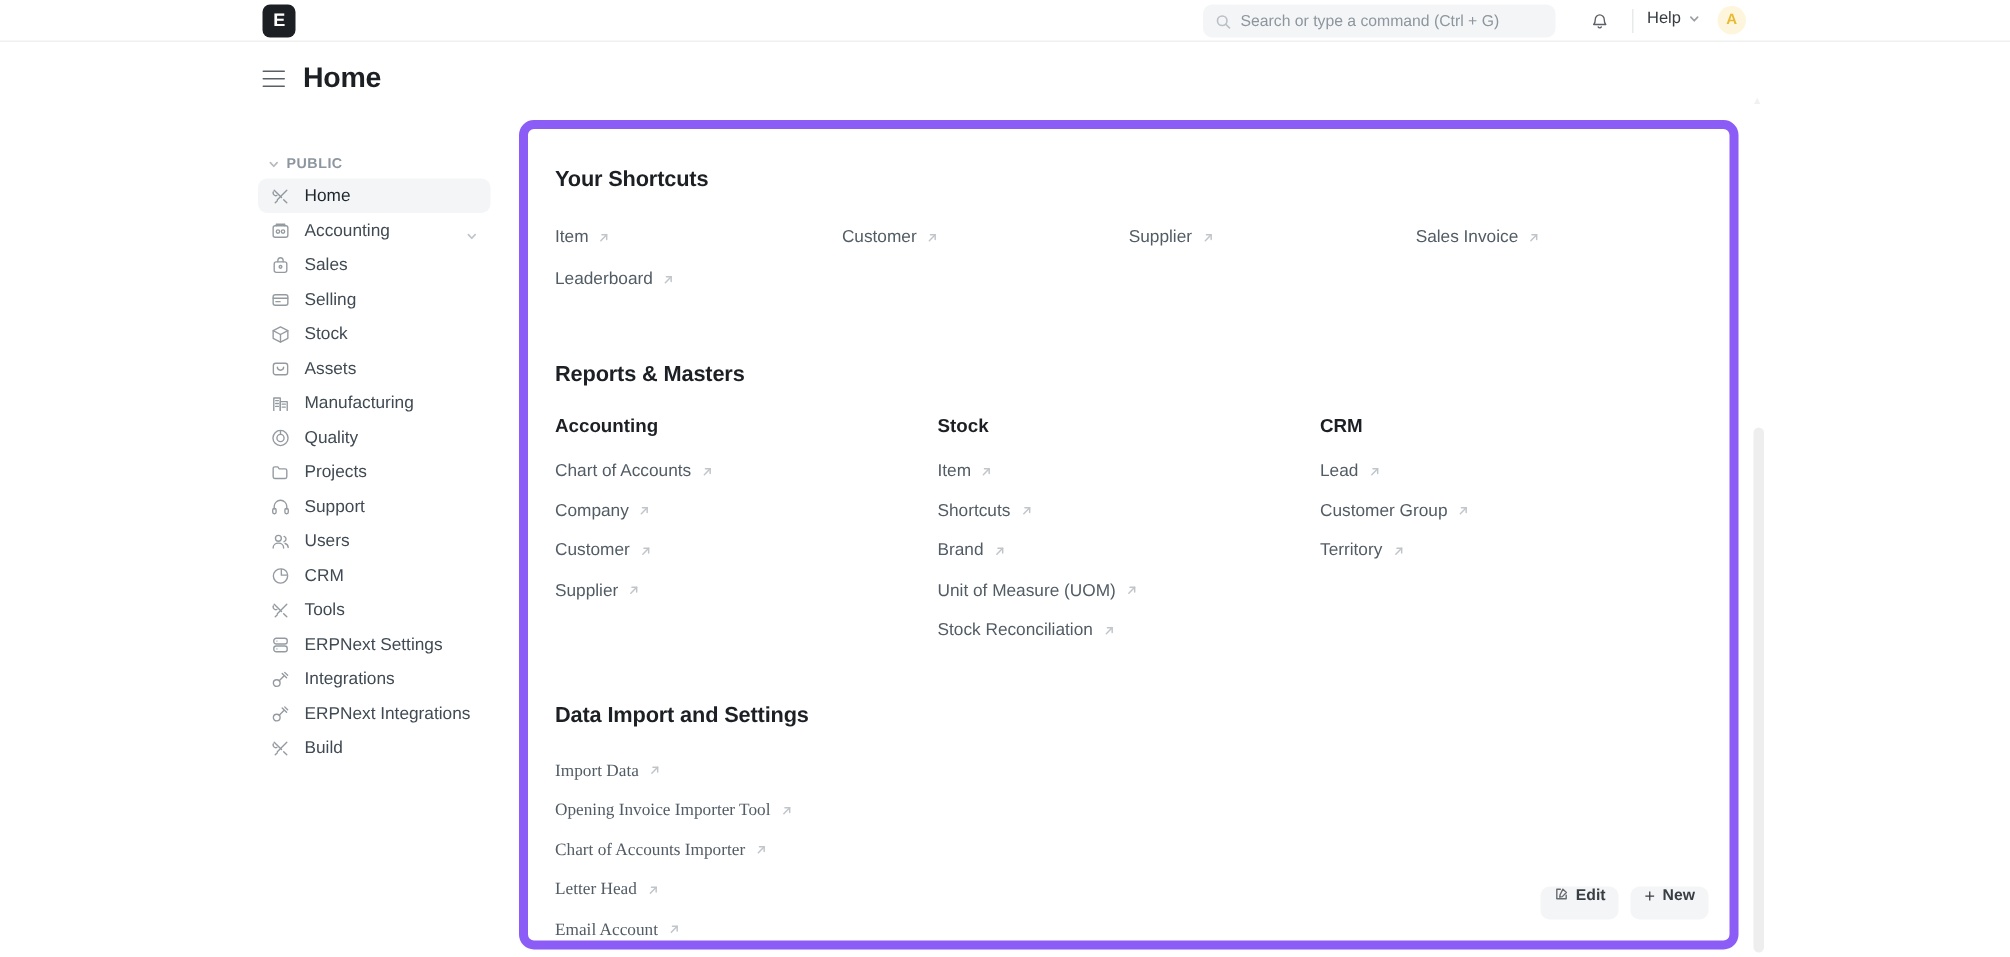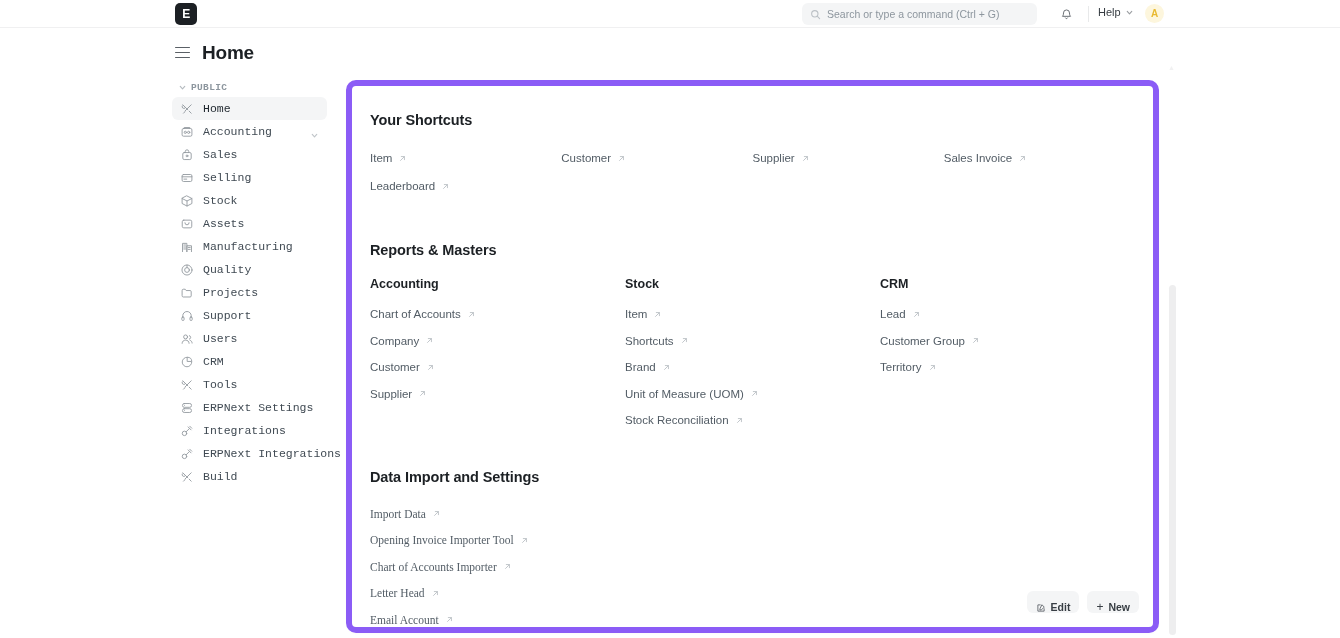--- a/index.html
+++ b/index.html
@@ -81,9 +81,8 @@
 
   
   .sidebar {
-    position: absolute; left: 172px; top: 80px;
+    position: absolute; left: 172px; top: 102px;
     width: 155px;
-    font-family: Liberation Mono, monospace;
   }
   .sb-section {
     display:flex; align-items:center; gap:4px;

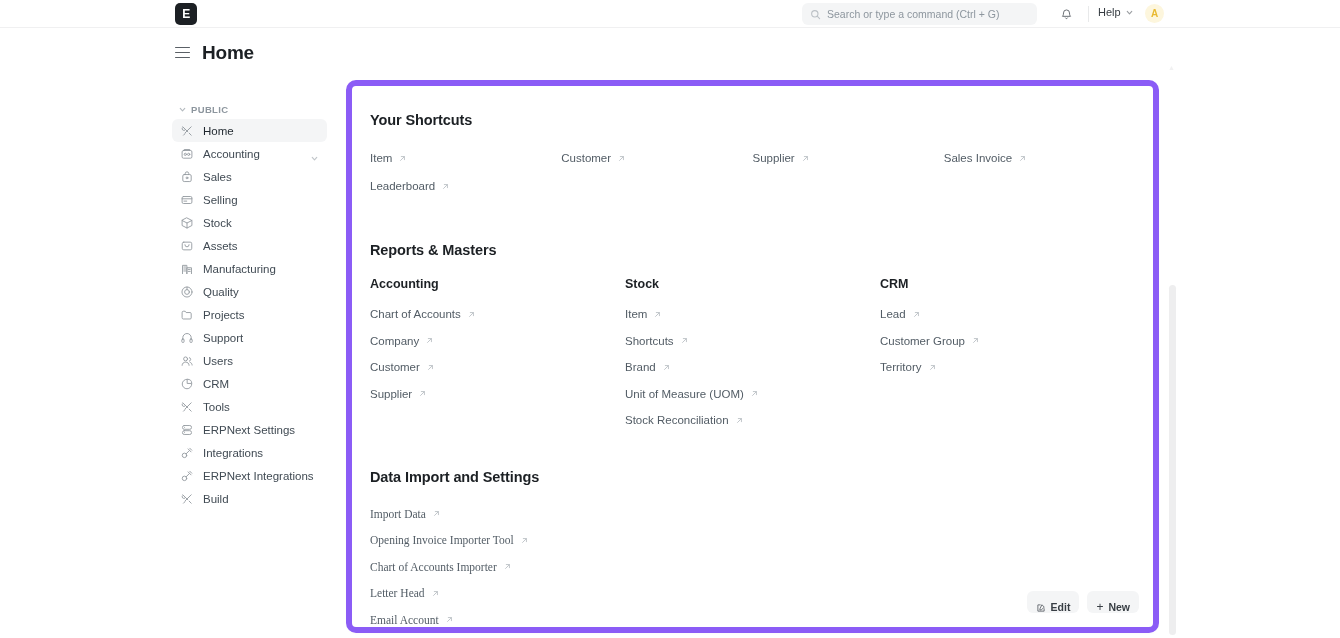--- a/index.html
+++ b/index.html
@@ -152,7 +152,7 @@
     display: flex; gap: 8px;
   }
   .btn {
-    display:flex; align-items:flex-end; gap:5px;
+    display:flex; align-items:flex-start; gap:5px;
     height: 22px; padding: 0 9px;
     background: #f4f5f6; border: none; border-radius: 6px;
     font-size: 10.5px; font-weight: 600; color: #383e44;

